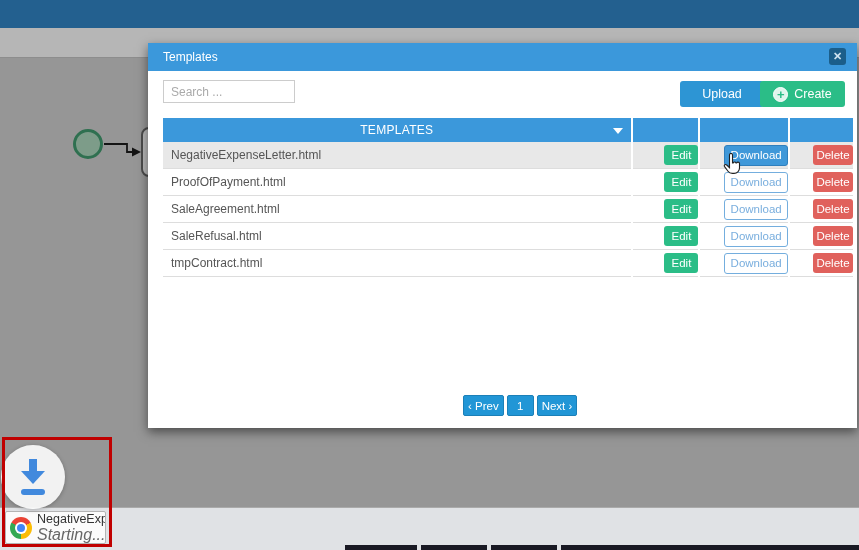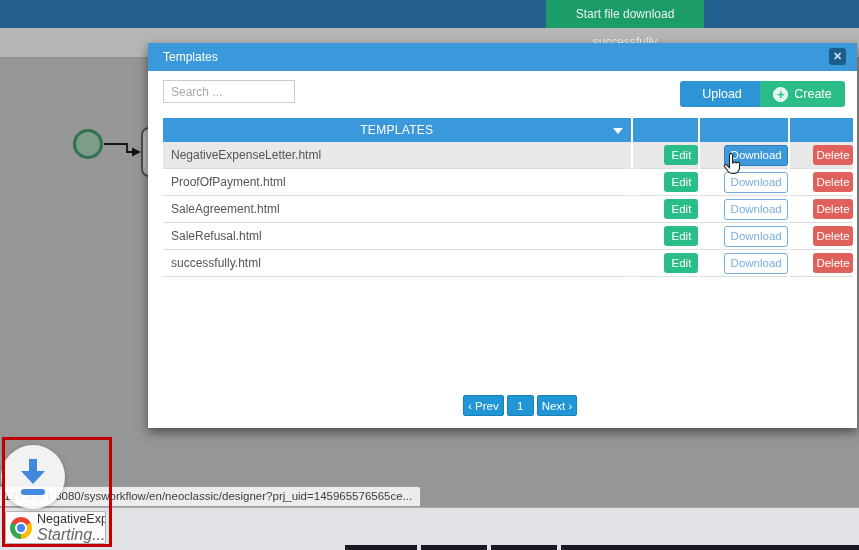--- a/index.html
+++ b/index.html
@@ -120,7 +120,6 @@
 
   <div class="abs top-bar"></div>
   <div class="abs tb-title">Templates</div>
-  <div class="abs toast">Start file download successfully</div>
 
   <div class="abs tb-btn" style="left:706px;">
     <span>

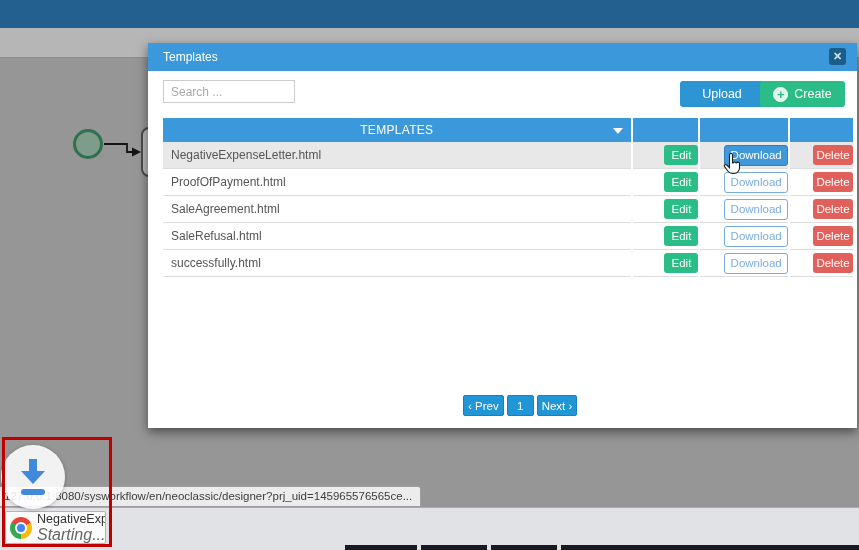--- a/index.html
+++ b/index.html
@@ -300,7 +300,7 @@
 
       <div class="t-row t-data">
         <div class="t-cell c-name">
-            <span class="cell-name">successfully.html</span>
+            <span class="cell-name">tmpContract.html</span>
           </div>
         <div class="t-cell c-edit center">
             <button class="btn btn-edit">Edit</button>

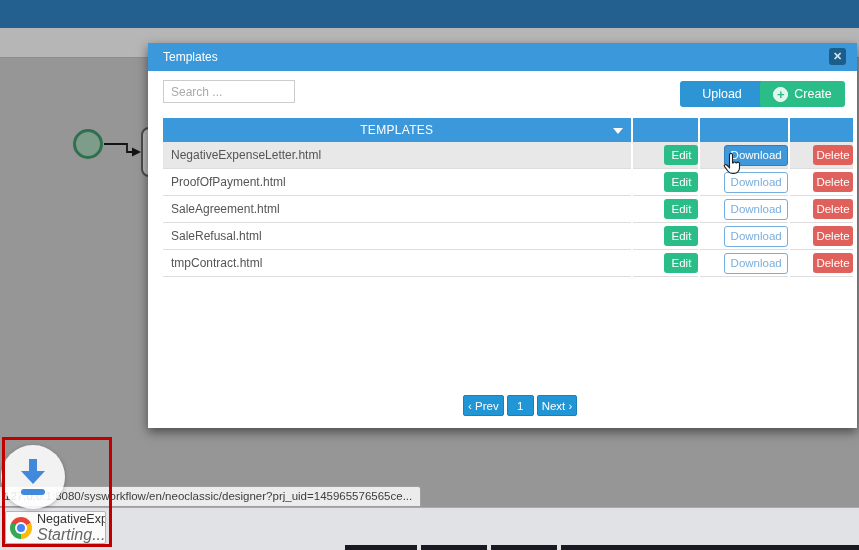--- a/index.html
+++ b/index.html
@@ -325,7 +325,6 @@
     <path d="M7.5 2c0-.9.7-1.6 1.5-1.6S10.5 1.1 10.5 2v8h.7c.2-.6.8-1 1.4-1 .7 0 1.2.4 1.4 1h.6c.2-.5.8-.9 1.4-.9.9 0 1.5.7 1.5 1.5v4.4c0 3-2.4 5.4-5.4 5.4h-1.7c-1.8 0-3.4-.8-4.4-2.2l-3.4-4.6c-.4-.6-.3-1.4.2-1.8.6-.4 1.4-.3 1.9.2l2.8 2.7V2z" fill="#fff" stroke="#222" stroke-width="1.1"></path>
   </svg>
 
-  <div class="abs status-url">127.0.0.1:8080/sysworkflow/en/neoclassic/designer?prj_uid=145965576565ce...</div>
 
   <div class="abs shelf"></div>
   <div class="abs dl-card">

